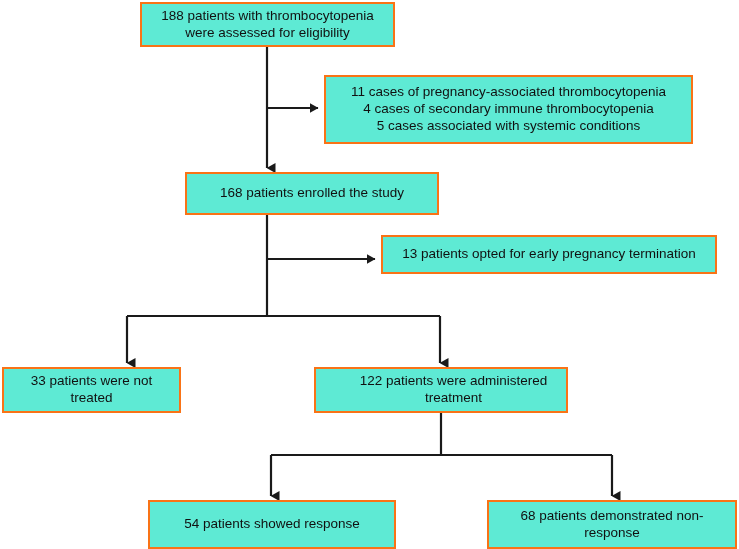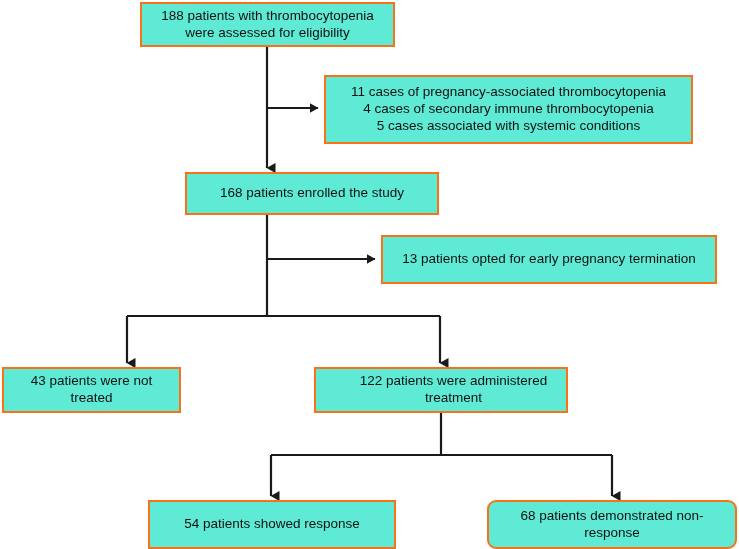--- a/index.html
+++ b/index.html
@@ -45,7 +45,7 @@
   #node-screened   { left: 140px; top: 2px;   width: 255px; height: 45px; }
   #node-excluded   { left: 324px; top: 75px;  width: 369px; height: 69px; justify-content: center; }
   #node-enrolled   { left: 140px; top: 172px; width: 254px; height: 43px; margin-left: 45px; }
-  #node-terminated { left: 381px; top: 235px; width: 336px; height: 49px; }
+  #node-terminated { left: 381px; top: 235px; width: 336px; height: 39px; }
   #node-untreated  { left: 2px;   top: 367px; width: 179px; height: 46px; }
   #node-treated    { left: 314px; top: 367px; width: 254px; height: 46px; padding-left: 31px; }
   #node-response   { left: 148px; top: 500px; width: 248px; height: 49px; }

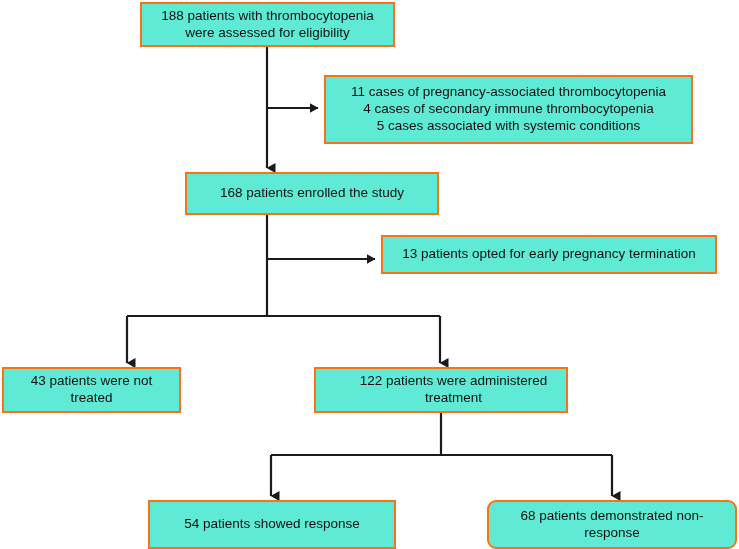--- a/index.html
+++ b/index.html
@@ -113,7 +113,7 @@
   </div>
 
   <div class="node" id="node-untreated">
-    <span>43 patients were not treated</span>
+    <span>33 patients were not treated</span>
   </div>
 
   <div class="node" id="node-treated">

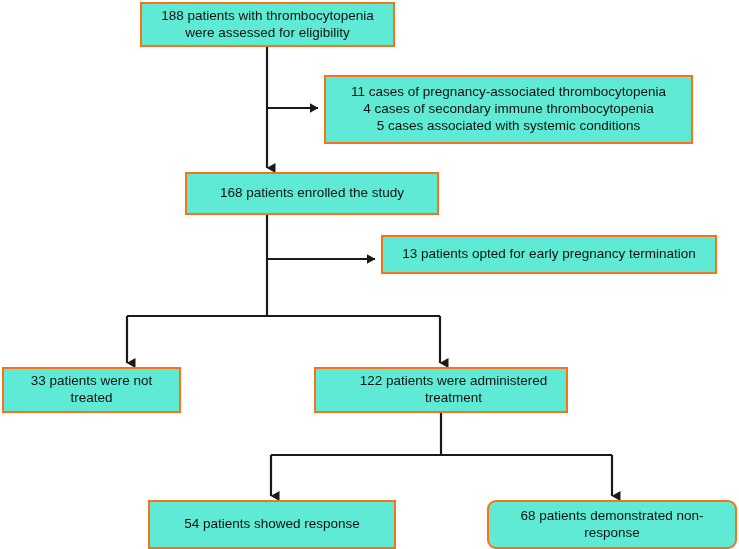--- a/index.html
+++ b/index.html
@@ -49,7 +49,7 @@
   #node-untreated  { left: 2px;   top: 367px; width: 179px; height: 46px; }
   #node-treated    { left: 314px; top: 367px; width: 254px; height: 46px; padding-left: 31px; }
   #node-response   { left: 148px; top: 500px; width: 248px; height: 49px; }
-  #node-nonresponse{ left: 487px; top: 500px; width: 250px; height: 49px; border-radius: 9px; }
+  #node-nonresponse{ left: 487px; top: 500px; width: 250px; height: 49px; }
 
   .connectors {
     position: absolute;

